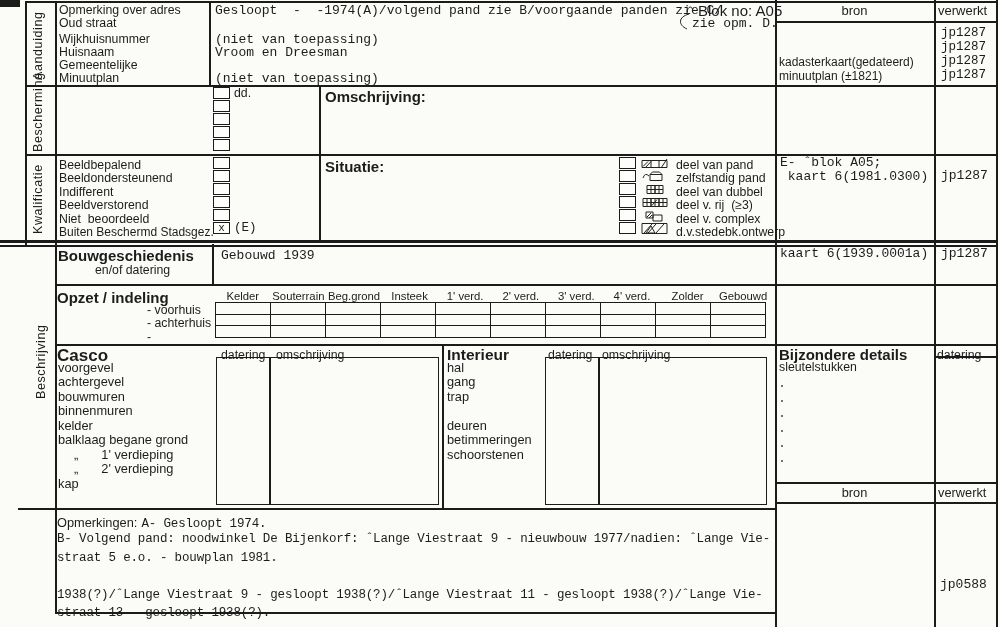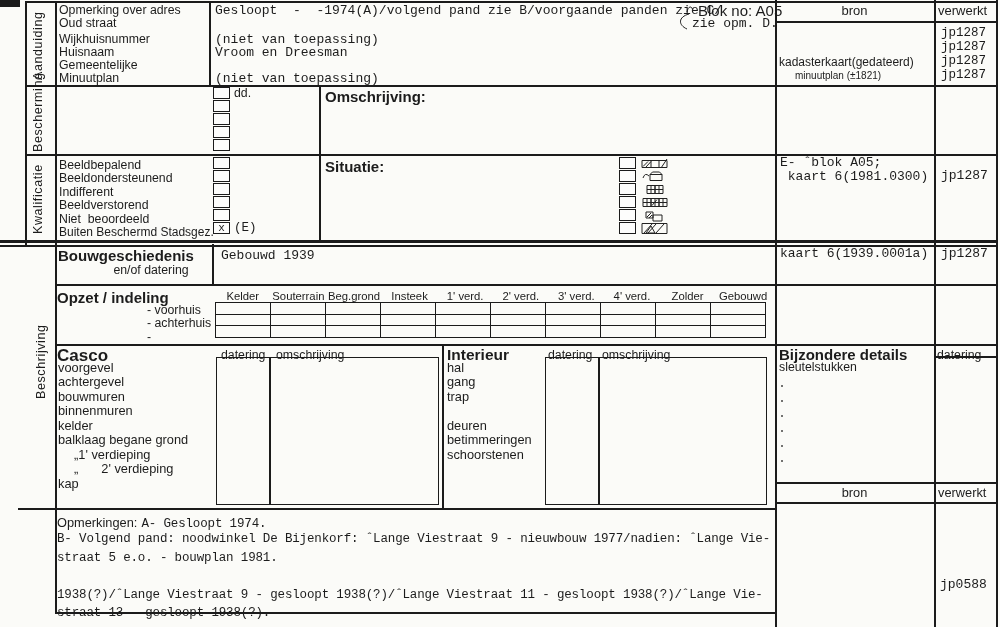--- a/index.html
+++ b/index.html
@@ -86,7 +86,7 @@
   </div>
 
   <div class="a sans" style="left:779px;top:56px;font-size:12px">kadasterkaart(gedateerd)</div>
-  <div class="a sans" style="left:795px;top:70px;font-size:10px">minuutplan (±1821)</div>
+  <div class="a sans" style="left:779px;top:70px;font-size:12px">minuutplan (±1821)</div>
   <div class="a mono" style="left:941px;top:27px;font-size:12.5px">jp1287</div>
   <div class="a mono" style="left:941px;top:41px;font-size:12.5px">jp1287</div>
   <div class="a mono" style="left:941px;top:55px;font-size:12.5px">jp1287</div>

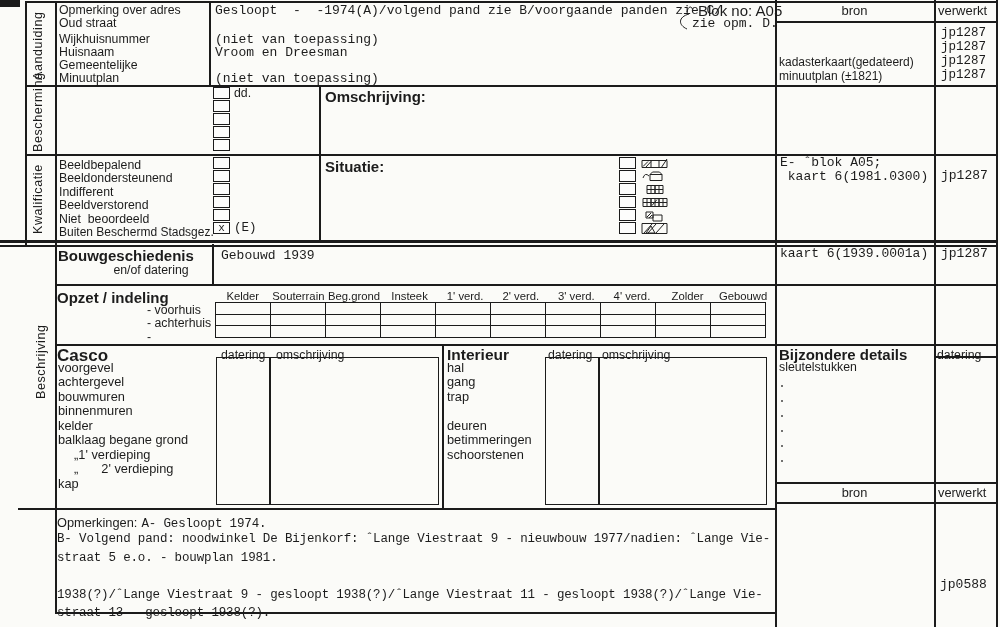--- a/index.html
+++ b/index.html
@@ -165,6 +165,14 @@
         <path d="M6 11L11 4l4 7z"></path>
       </svg>
   </div>
+  <div class="a lstack" style="left:676px;top:158px">
+    <div>deel van pand</div>
+    <div>zelfstandig pand</div>
+    <div>deel van dubbel</div>
+    <div>deel v. rij  (≥3)</div>
+    <div>deel v. complex</div>
+    <div>d.v.stedebk.ontwerp</div>
+  </div>
   <div class="a mono" style="left:780px;top:156px">E- ˆblok A05;
  kaart 6(1981.0300)</div>
   <div class="a mono" style="left:941px;top:169px">jp1287</div>

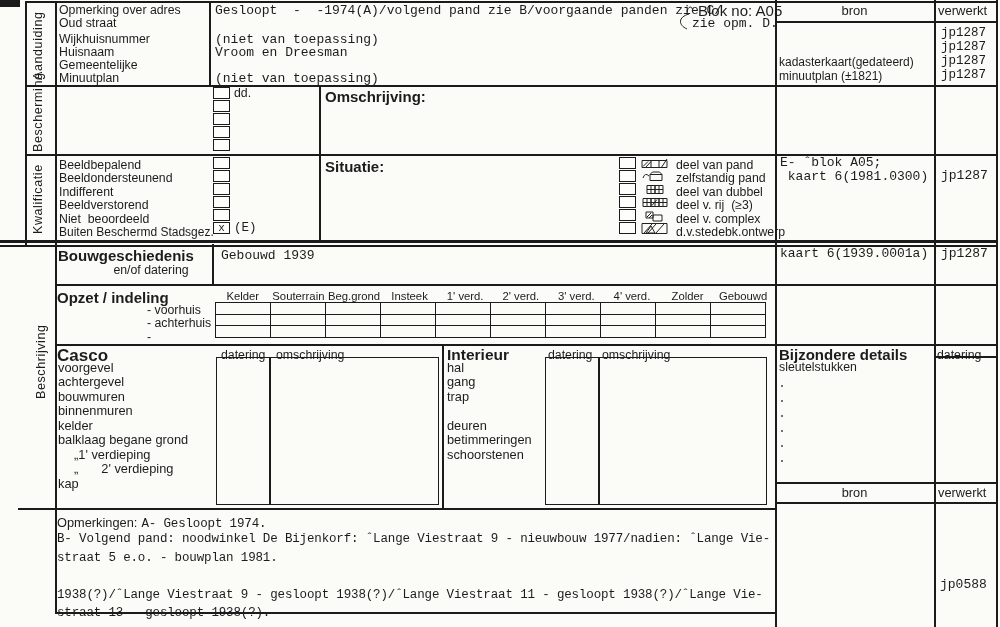--- a/index.html
+++ b/index.html
@@ -178,7 +178,7 @@
   <div class="a mono" style="left:941px;top:169px">jp1287</div>
 
   <div class="a t15" style="left:58px;top:247px">Bouwgeschiedenis</div>
-  <div class="a sans" style="left:95px;top:264px;width:112px;text-align:center">en/of datering</div>
+  <div class="a sans" style="left:95px;top:264px;width:112px;text-align:left">en/of datering</div>
   <div class="a mono" style="left:221px;top:249px">Gebouwd 1939</div>
   <div class="a mono" style="left:780px;top:247px">kaart 6(1939.0001a)</div>
   <div class="a mono" style="left:941px;top:247px">jp1287</div>

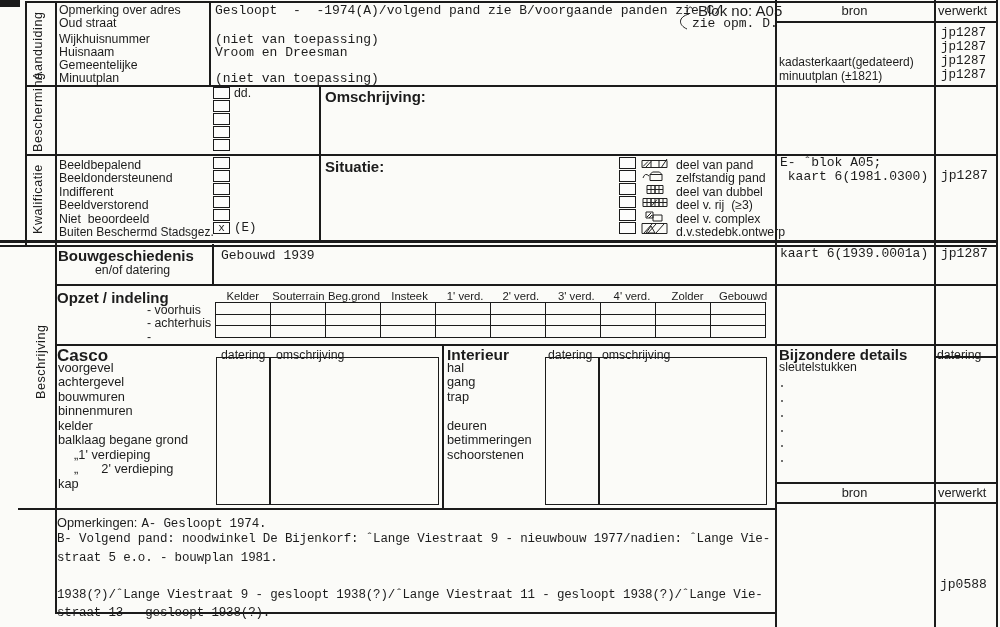--- a/index.html
+++ b/index.html
@@ -252,7 +252,7 @@
     <div>binnenmuren</div>
     <div>kelder</div>
     <div>balklaag begane grond</div>
-    <div><span style="margin-left:16px">„</span><span style="">1' verdieping</span></div>
+    <div><span style="margin-left:16px">„</span><span style="margin-left:23px">1' verdieping</span></div>
     <div><span style="margin-left:16px">„</span><span style="margin-left:23px">2' verdieping</span></div>
     <div>kap</div>
   </div>

